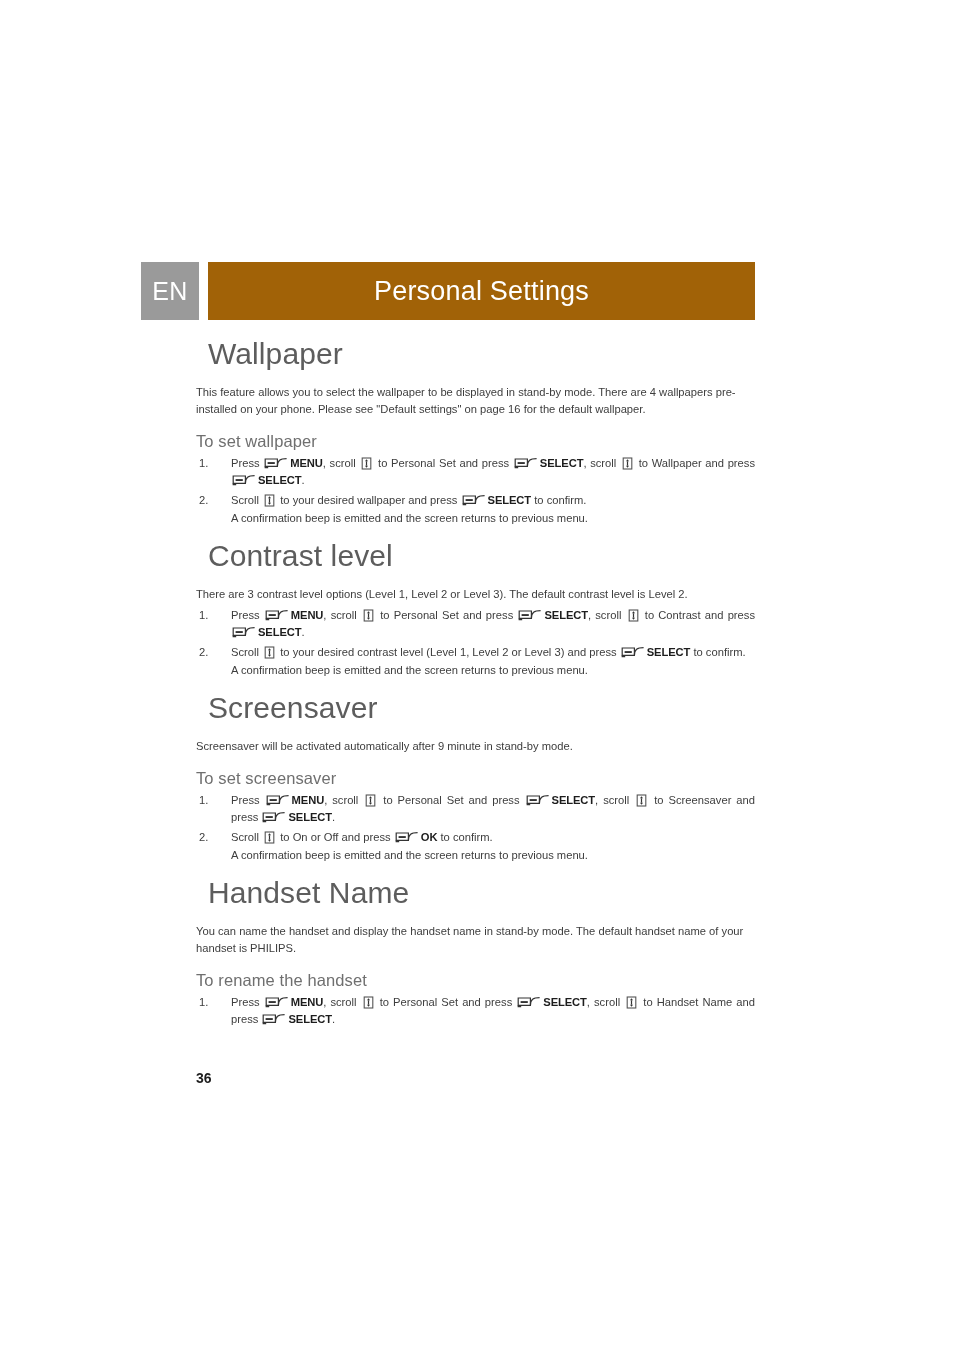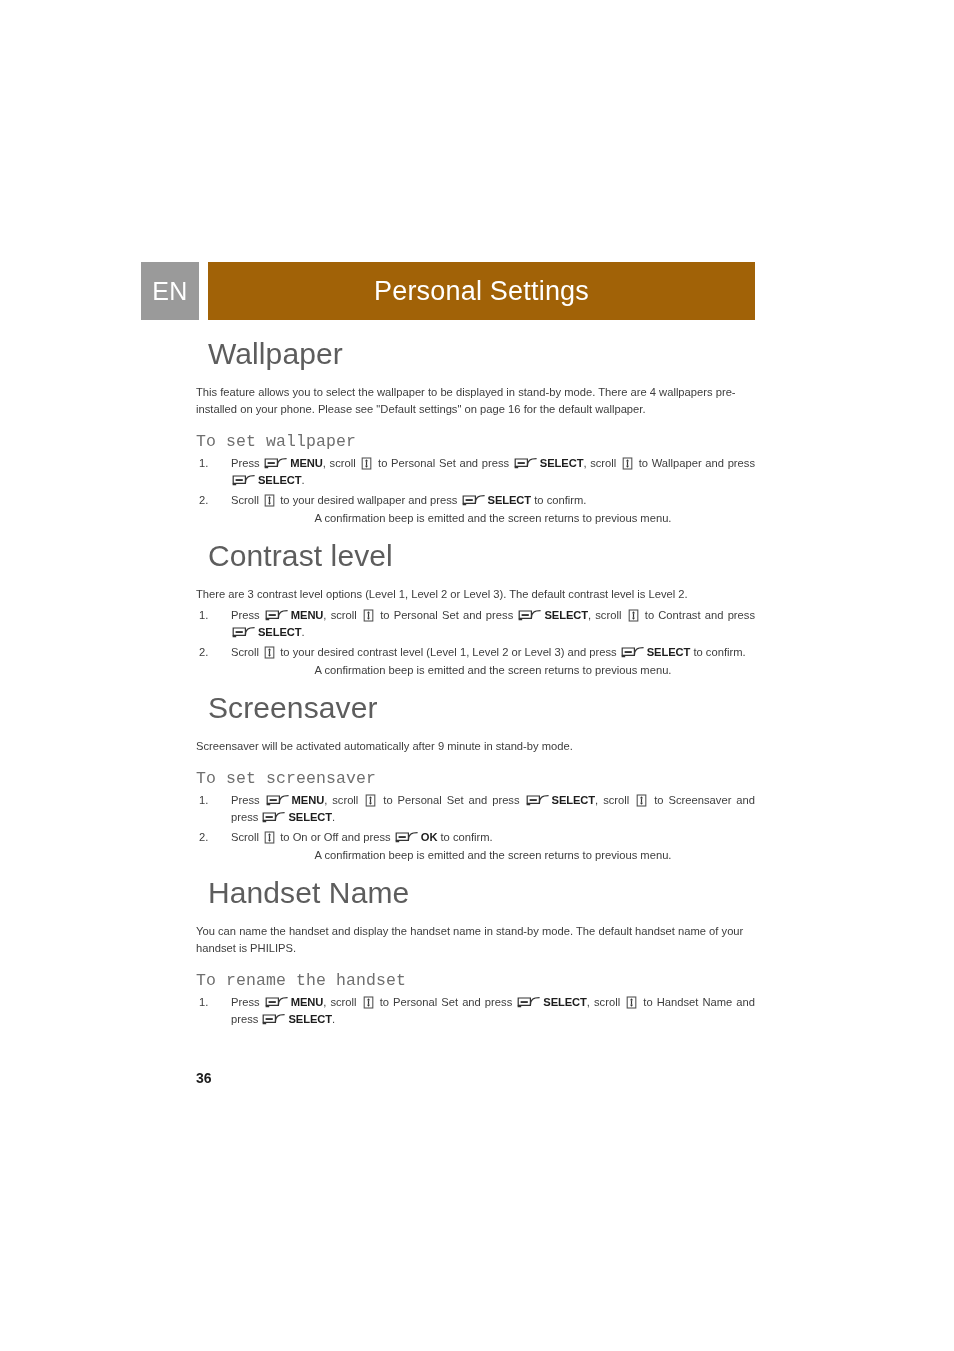--- a/index.html
+++ b/index.html
@@ -95,7 +95,6 @@
     font-weight: 400;
     color: #6f6f6f;
     letter-spacing: 0.1px;
-    font-family: Liberation Mono, monospace;
   }
 
   ol.steps {

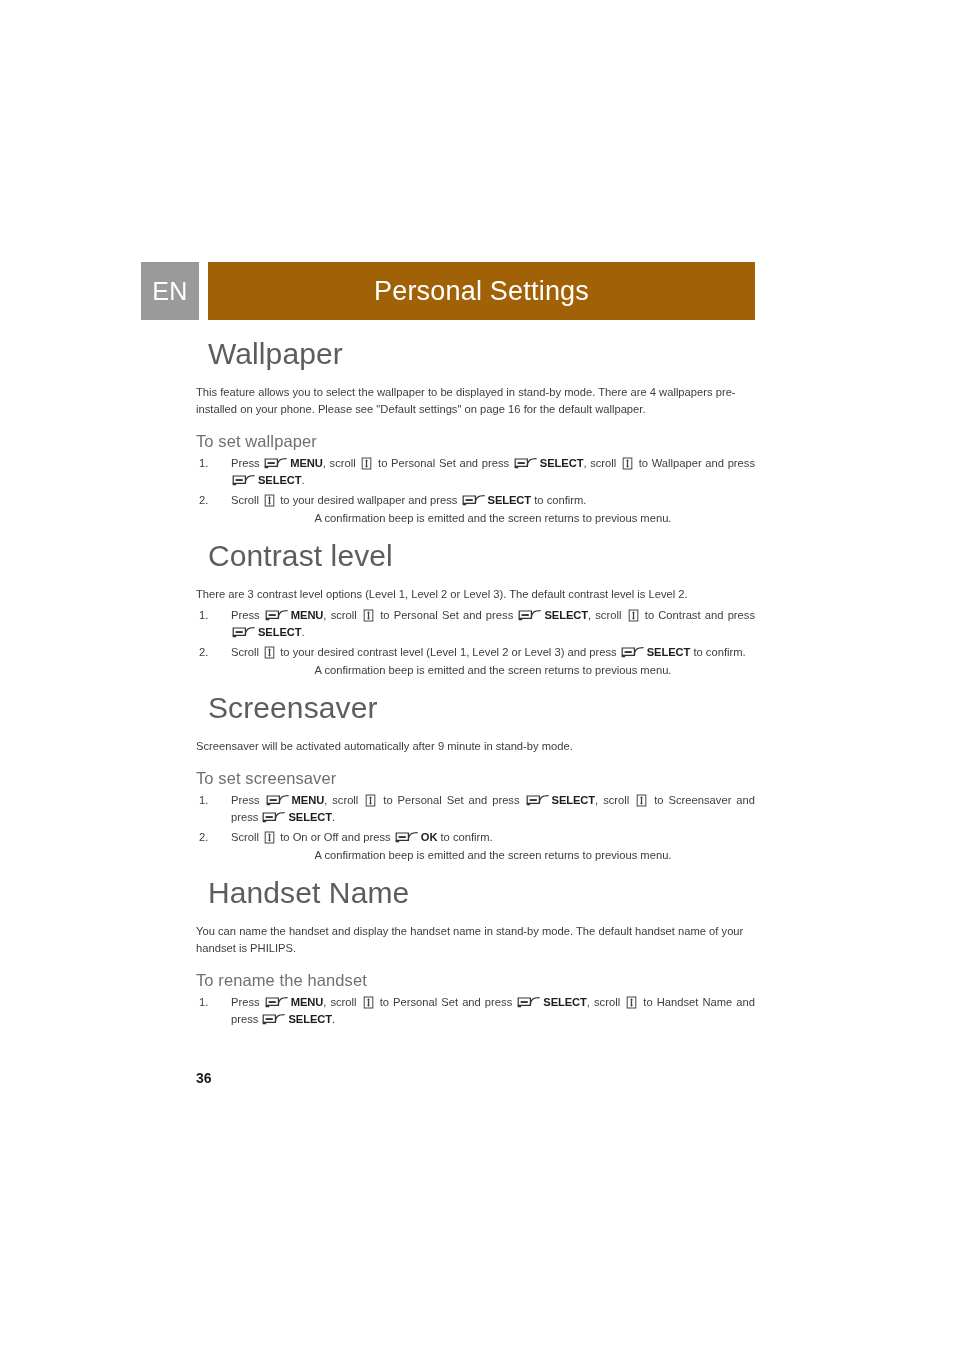--- a/index.html
+++ b/index.html
@@ -125,7 +125,7 @@
   }
   li .line2 {
     display: block;
-    text-align: center;
+    text-align: left;
   }
 
   b, strong { font-weight: 700; color: #1d1d1d; letter-spacing: -0.1px;}

